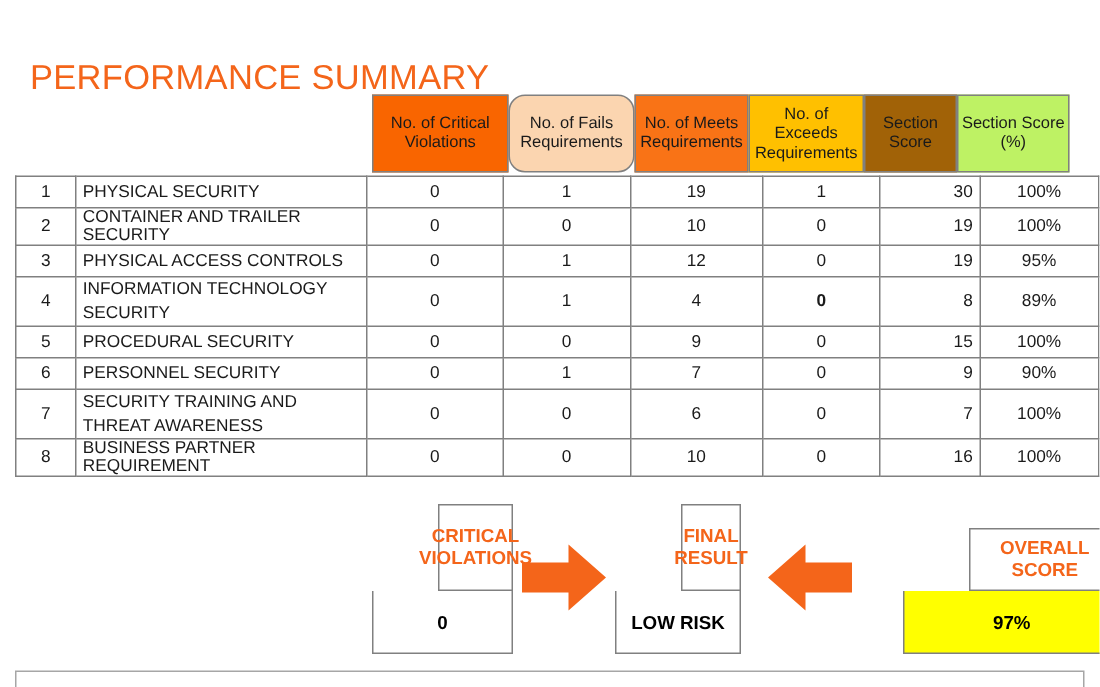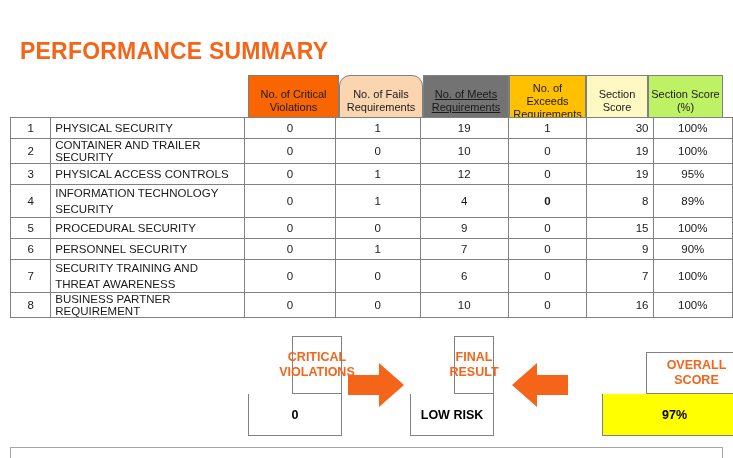--- a/index.html
+++ b/index.html
@@ -18,7 +18,7 @@
     position:absolute;
     left:20px;top:38px;
     font-size:23px;
-    font-weight:bold;
+    font-weight:normal;
     color:#F4651A;
     letter-spacing:0.2px;
     white-space:nowrap;

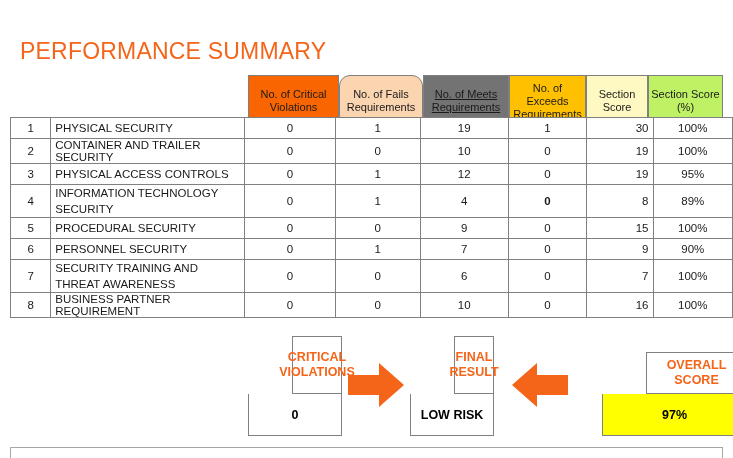--- a/index.html
+++ b/index.html
@@ -27,7 +27,7 @@
   
   #header-band{
     position:absolute;
-    left:248px;top:75px;
+    left:248px;top:63px;
     height:52px;
     display:flex;
   }

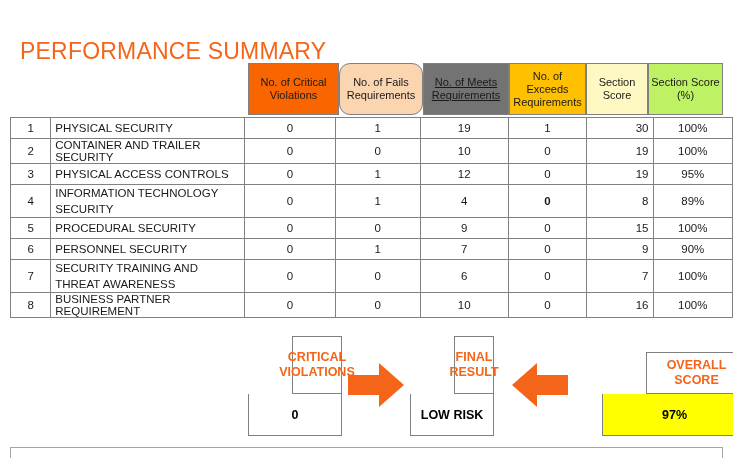--- a/index.html
+++ b/index.html
@@ -43,7 +43,7 @@
   }
   .h-critical{width:91px;background:#F96500;}
   .h-fails{width:84px;background:#FBD5B0;border-radius:11px;}
-  .h-meets{width:86px;background:#737373;text-decoration:underline;}
+  .h-meets{width:76px;background:#f97316;}
   .h-exceeds{width:77px;background:#FFC000;}
   .h-score{width:62px;background:#fef9c3;}
   .h-scorepct{width:75px;background:#bef264;}

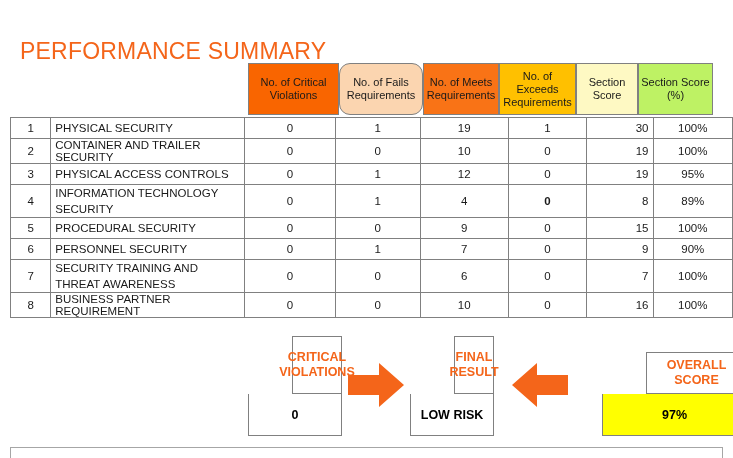--- a/index.html
+++ b/index.html
@@ -45,7 +45,7 @@
   .h-fails{width:84px;background:#FBD5B0;border-radius:11px;}
   .h-meets{width:76px;background:#f97316;}
   .h-exceeds{width:77px;background:#FFC000;}
-  .h-score{width:62px;background:#fef9c3;}
+  .h-score{width:62px;background:#a16207;}
   .h-scorepct{width:75px;background:#bef264;}
 
   

